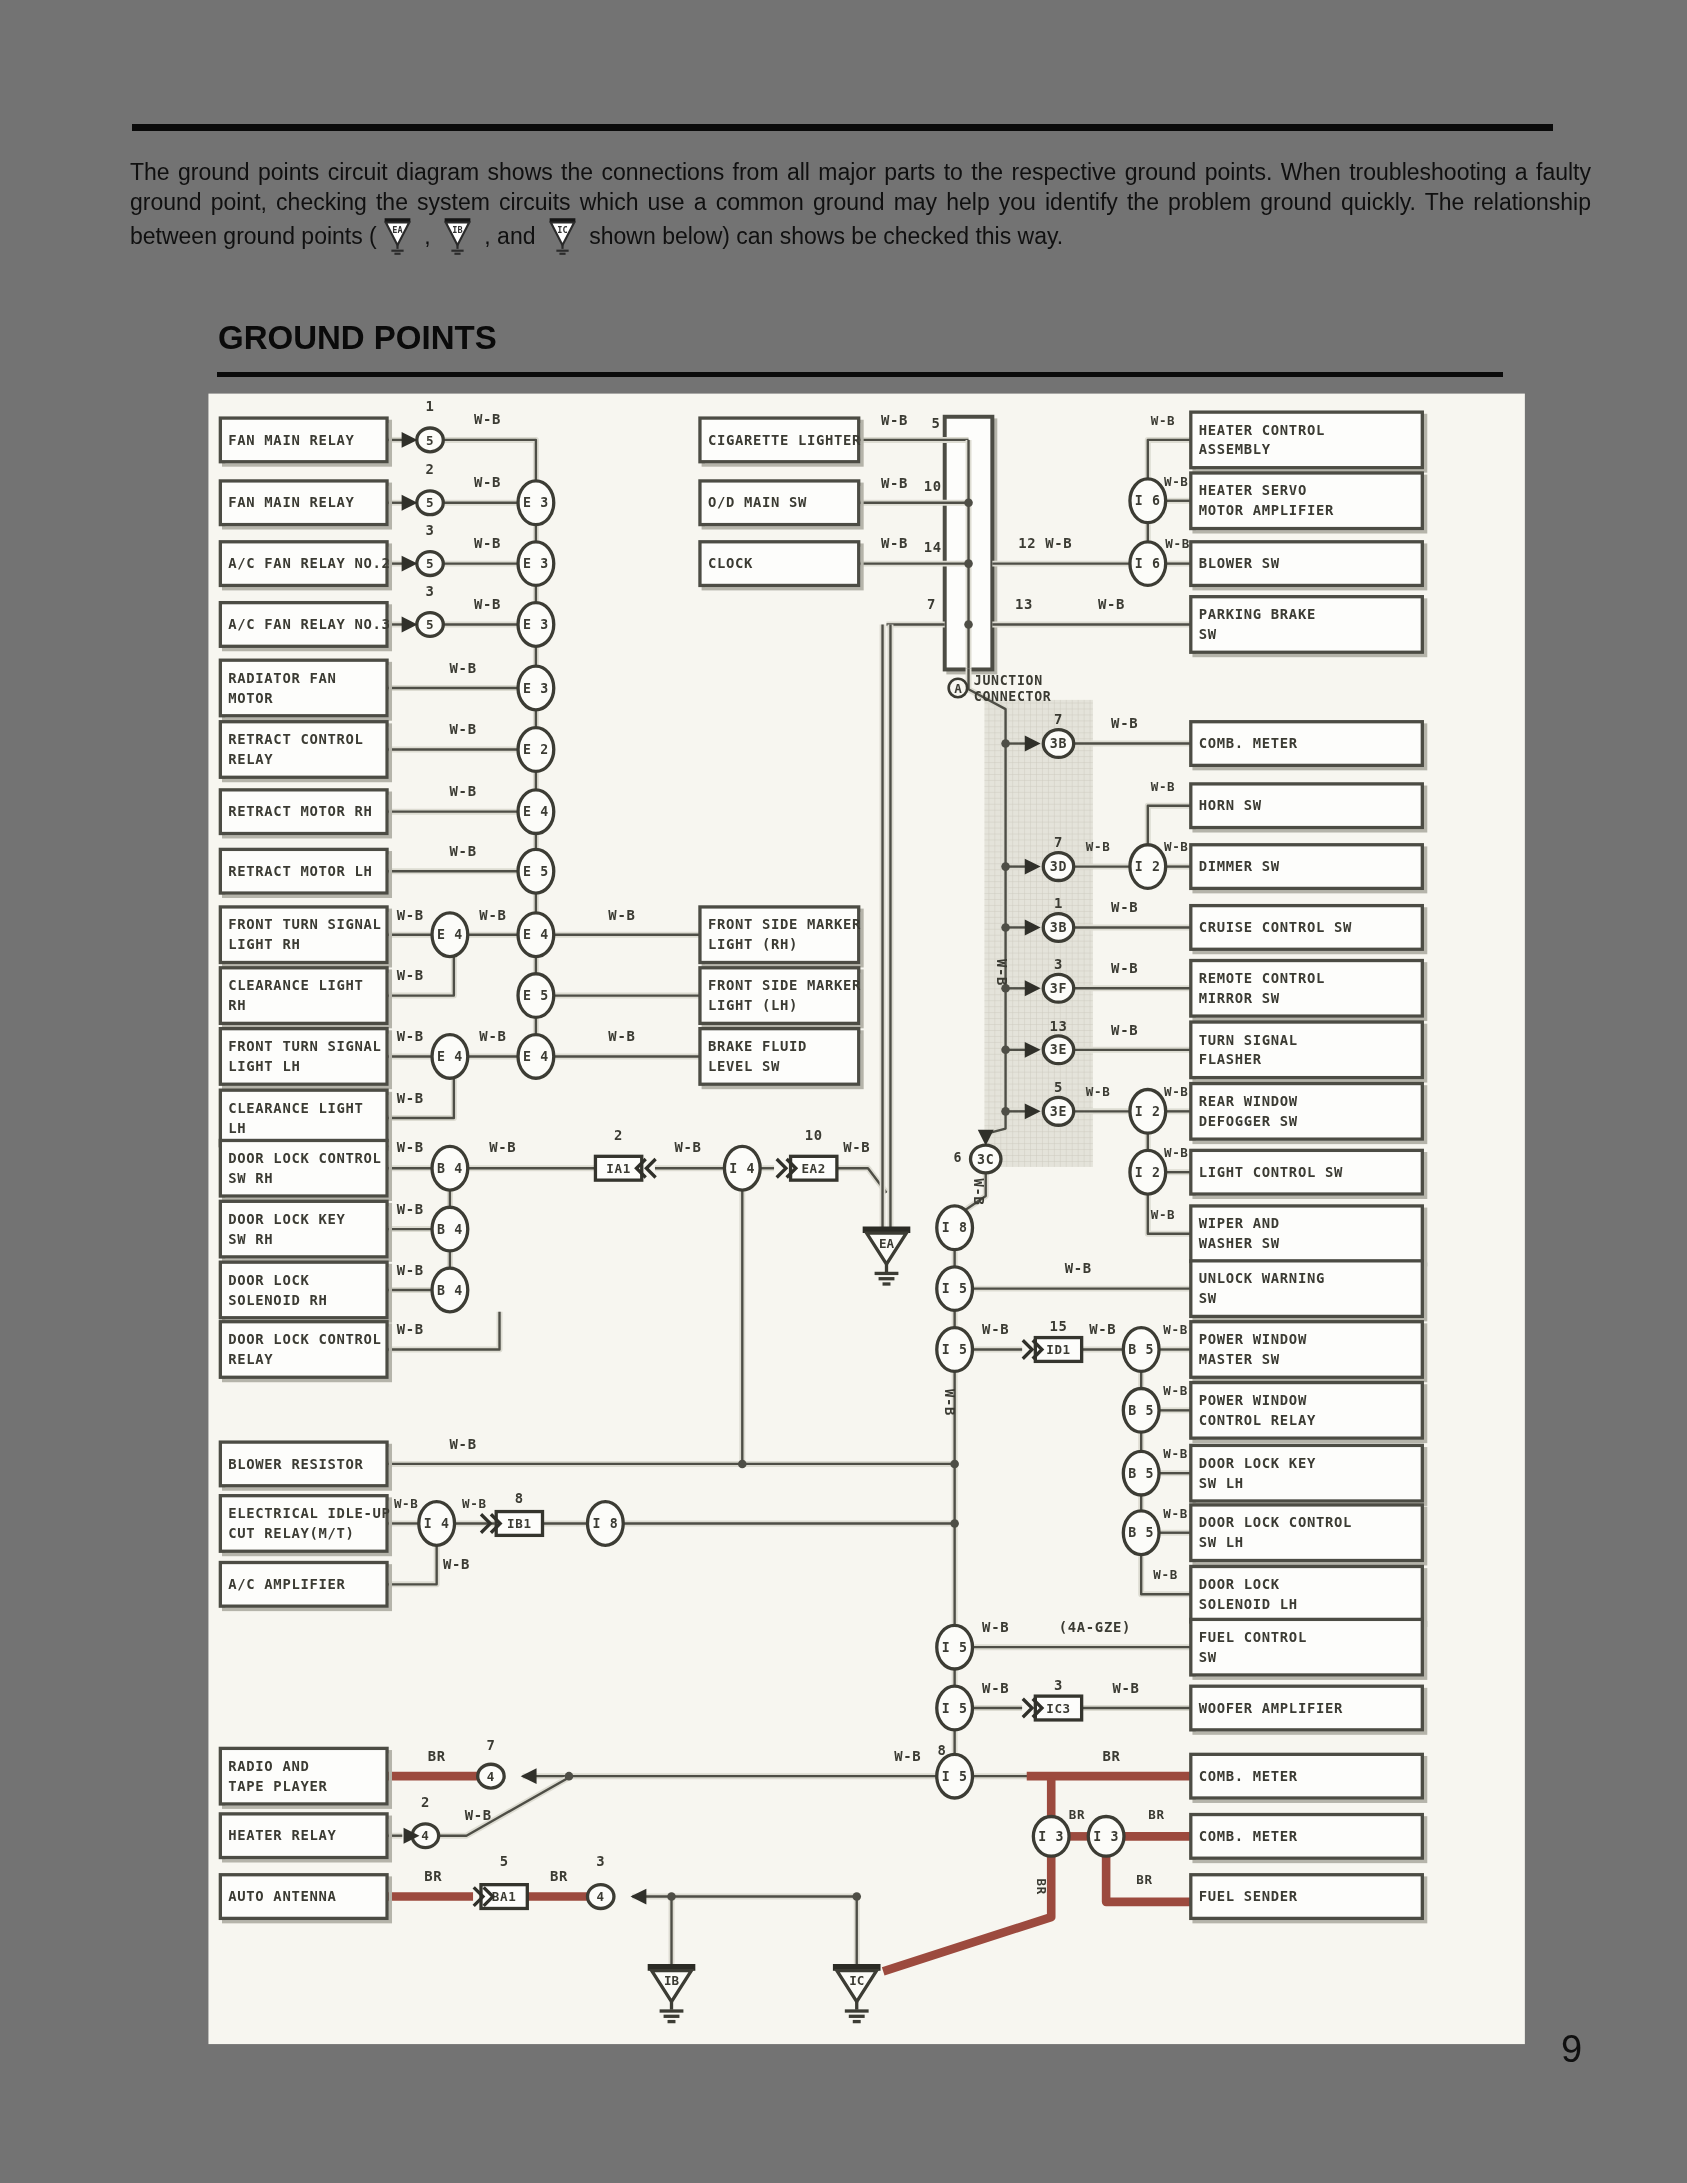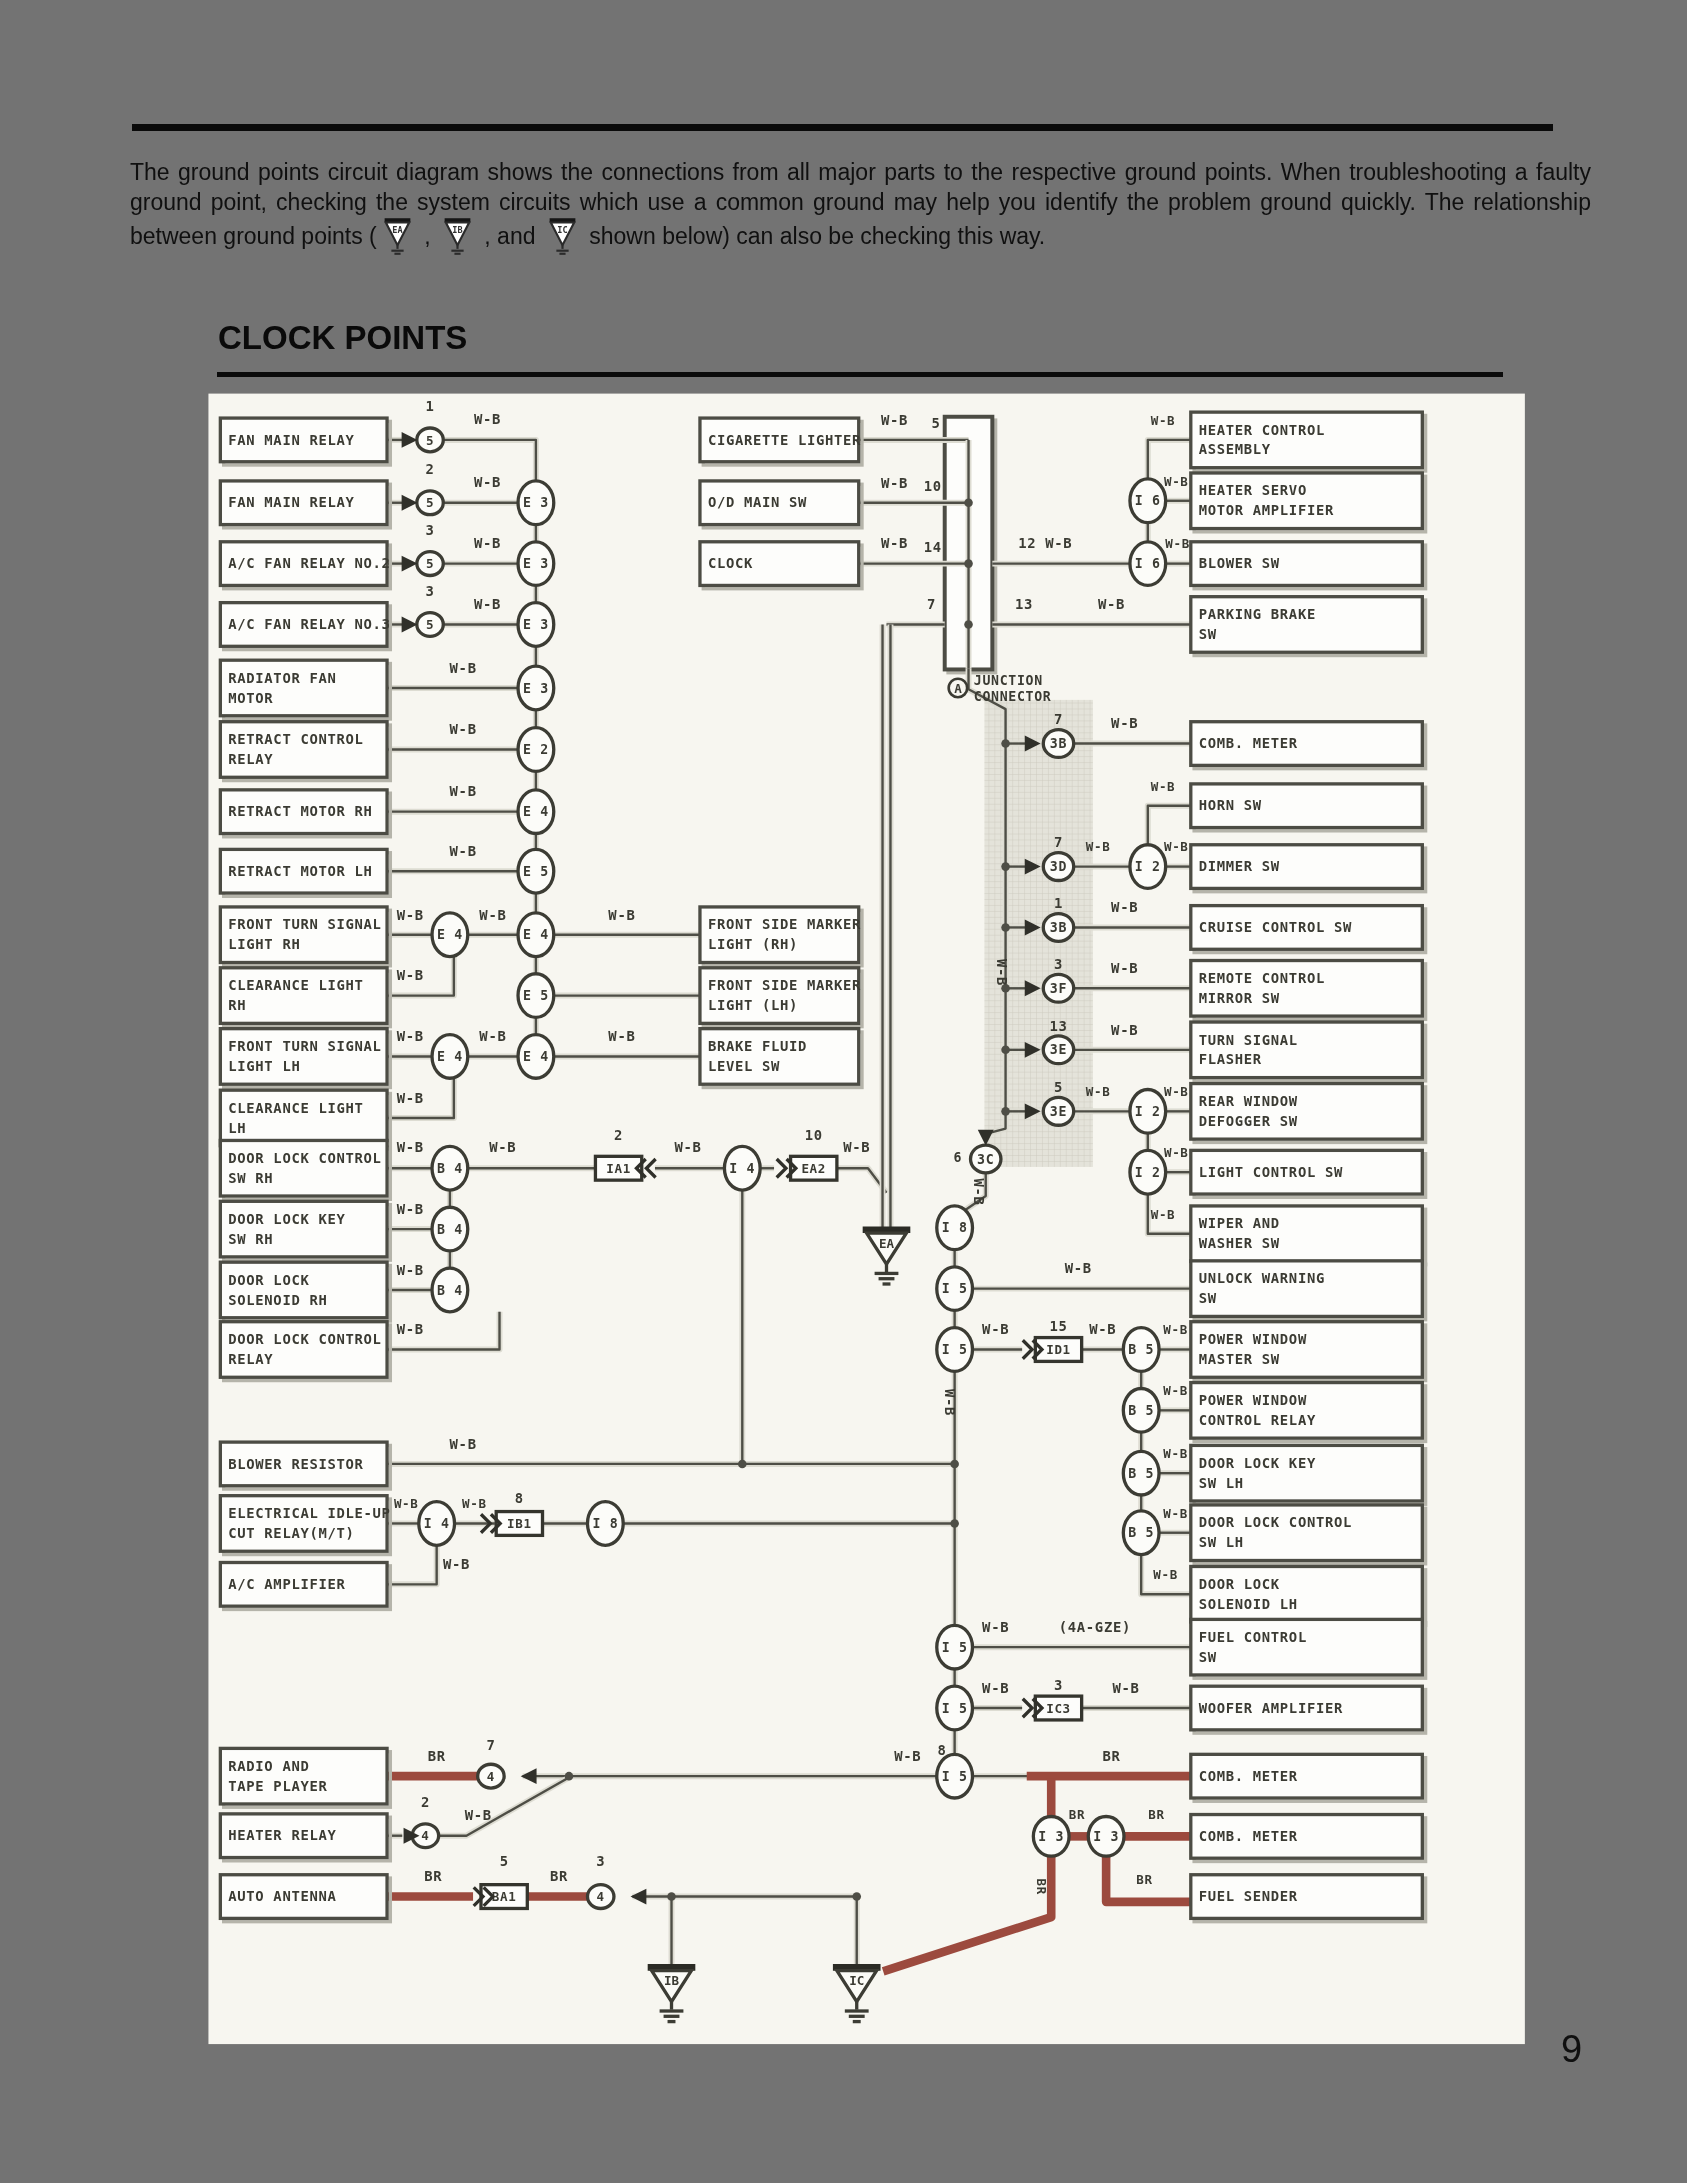--- a/index.html
+++ b/index.html
@@ -47,7 +47,7 @@
         <line x1="26" y1="46" x2="26" y2="52"></line>
         <line x1="16" y1="55" x2="36" y2="55"></line>
         <line x1="21" y1="60" x2="31" y2="60"></line>
-      </svg><span> shown below) can also be checking this way.</span>
+      </svg><span> shown below) can shows be checked this way.</span>
   </div>
 
   <div class="title">CLOCK POINTS</div>

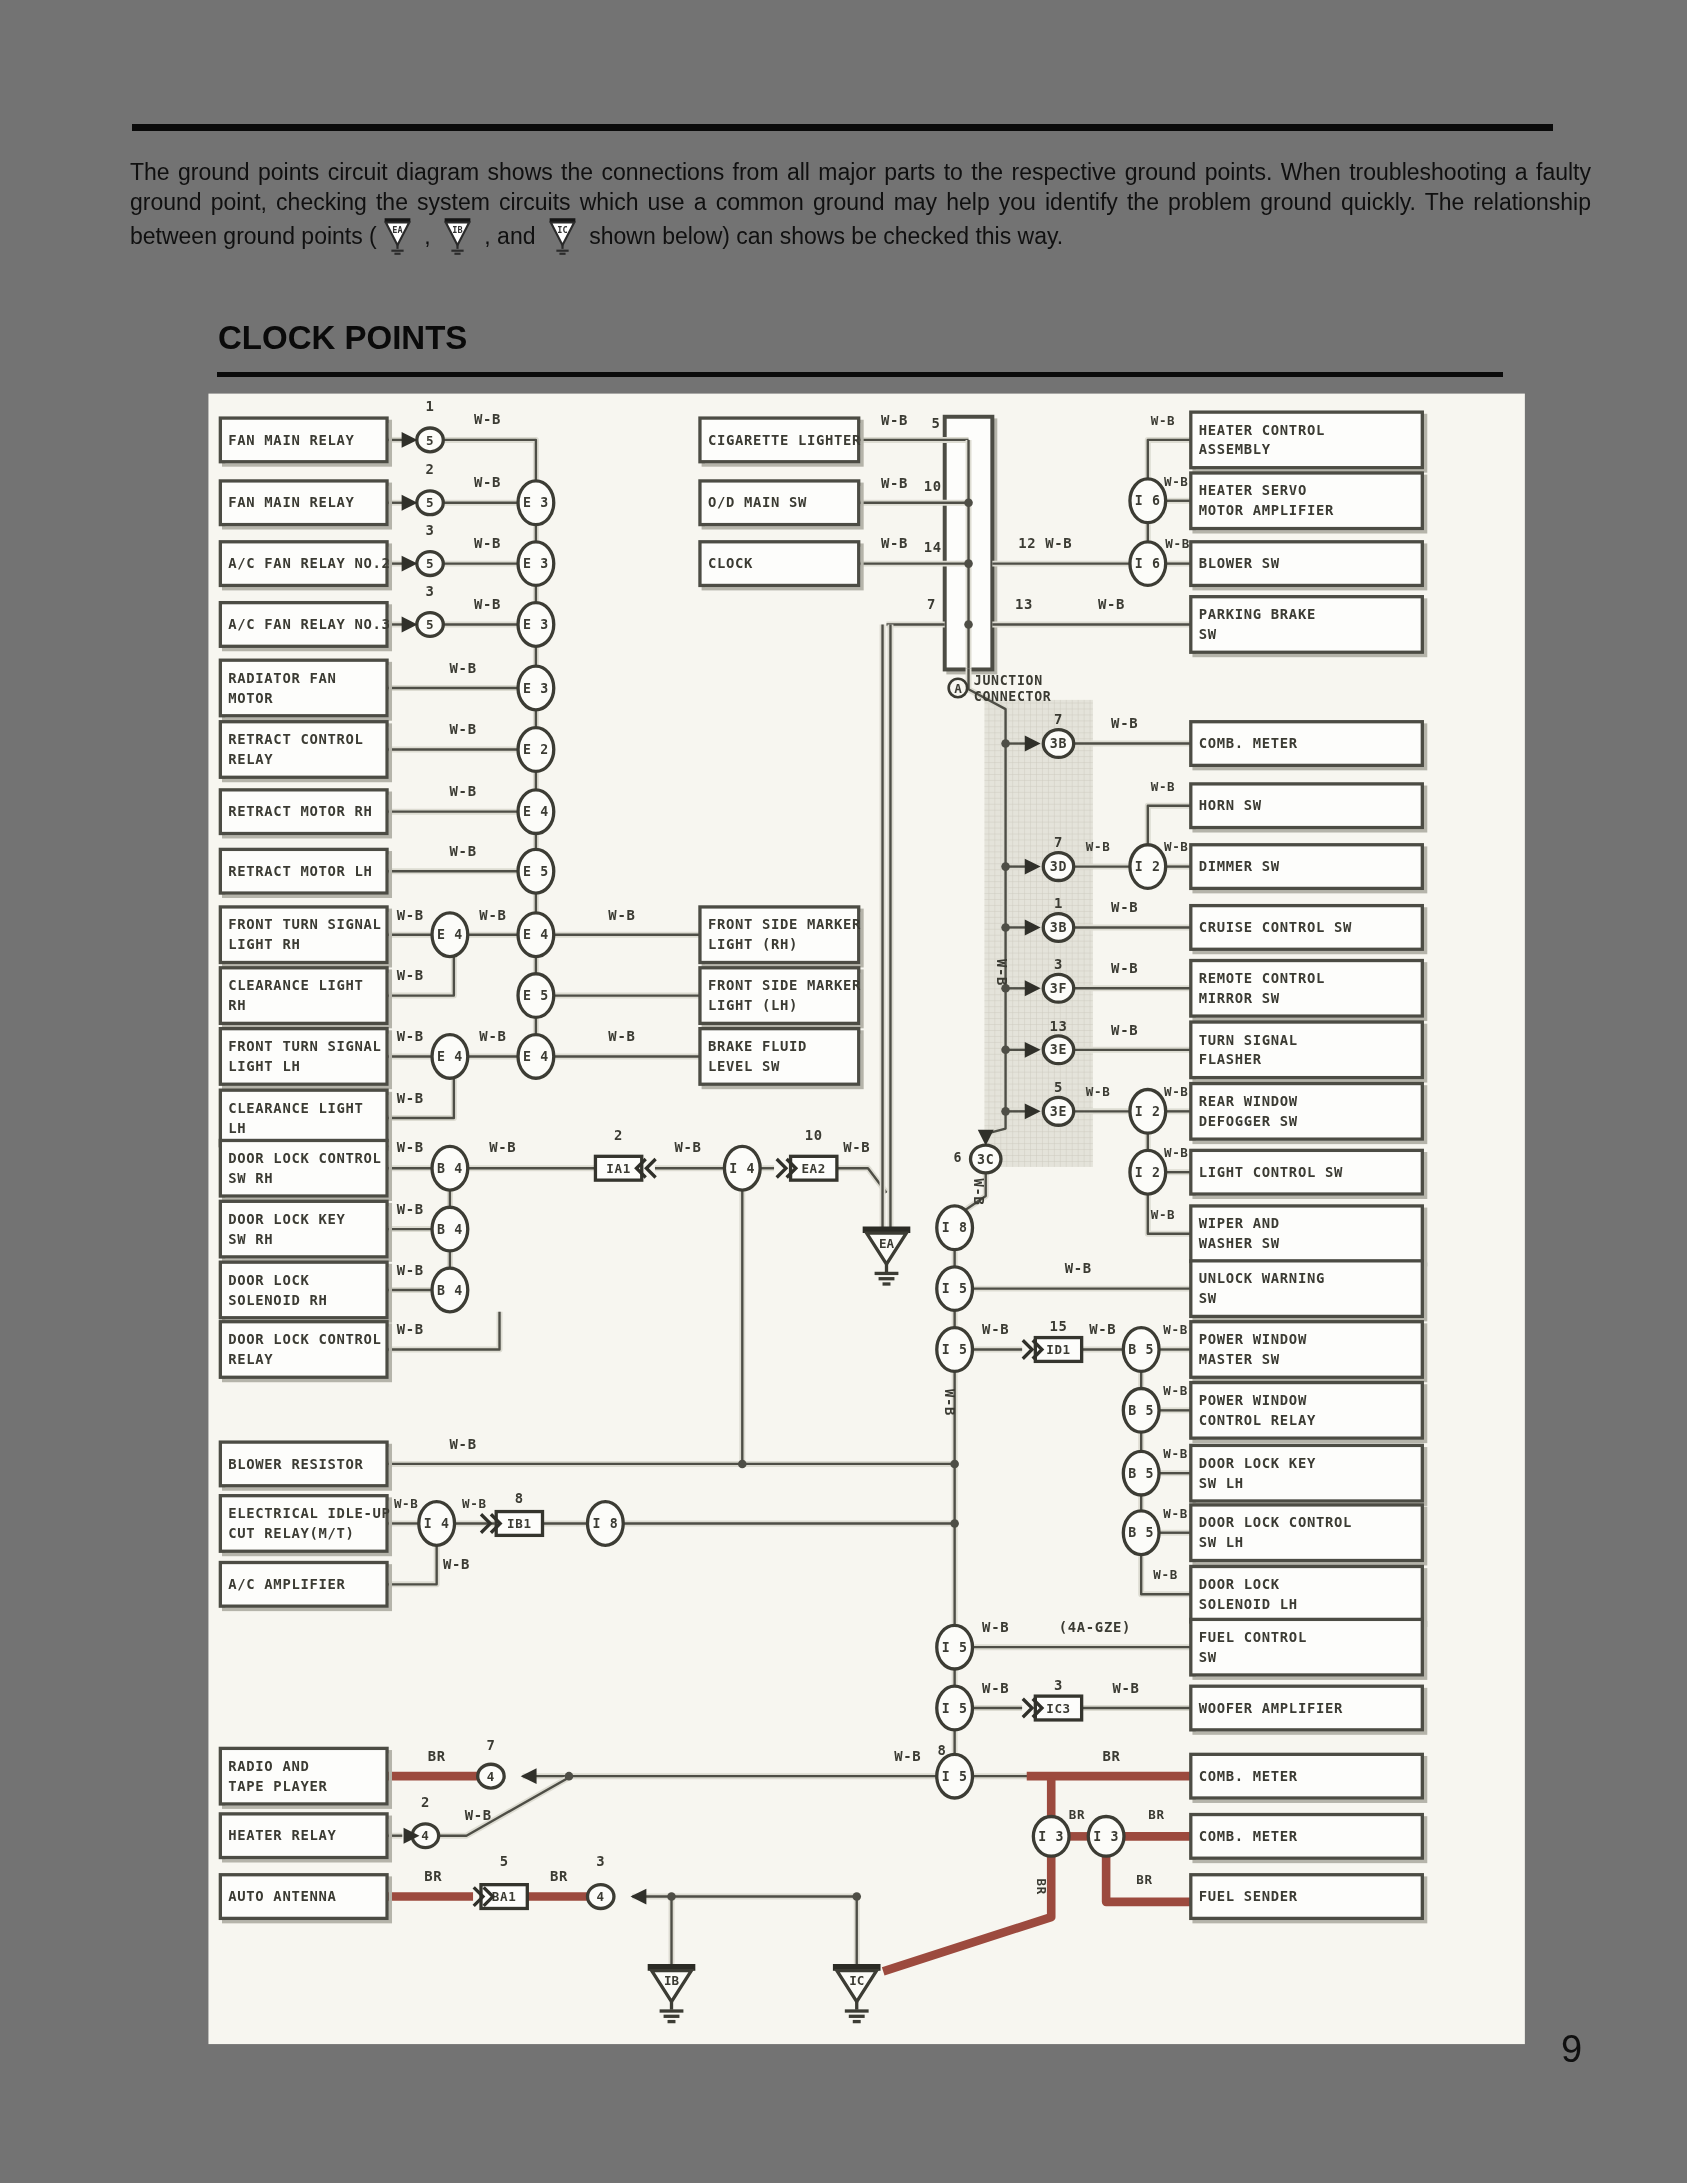--- a/index.html
+++ b/index.html
@@ -50,7 +50,7 @@
       </svg><span> shown below) can shows be checked this way.</span>
   </div>
 
-  <div class="title">CLOCK POINTS</div>
+  <div class="title">GROUND POINTS</div>
   <div class="titlerule"></div>
 
   <svg id="gp-svg" width="1687" height="2183" viewBox="0 0 2550 3300" style="position:absolute;left:0;top:0;">

